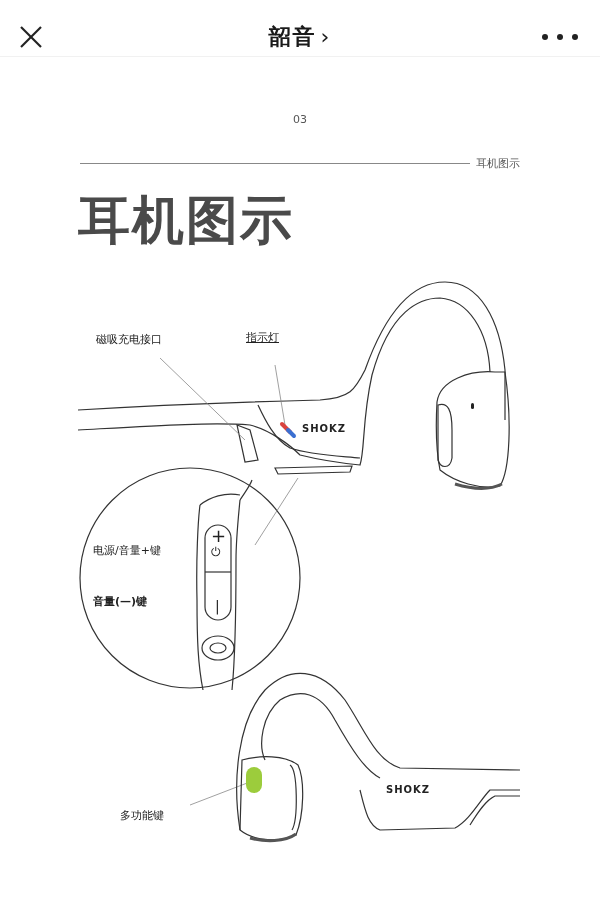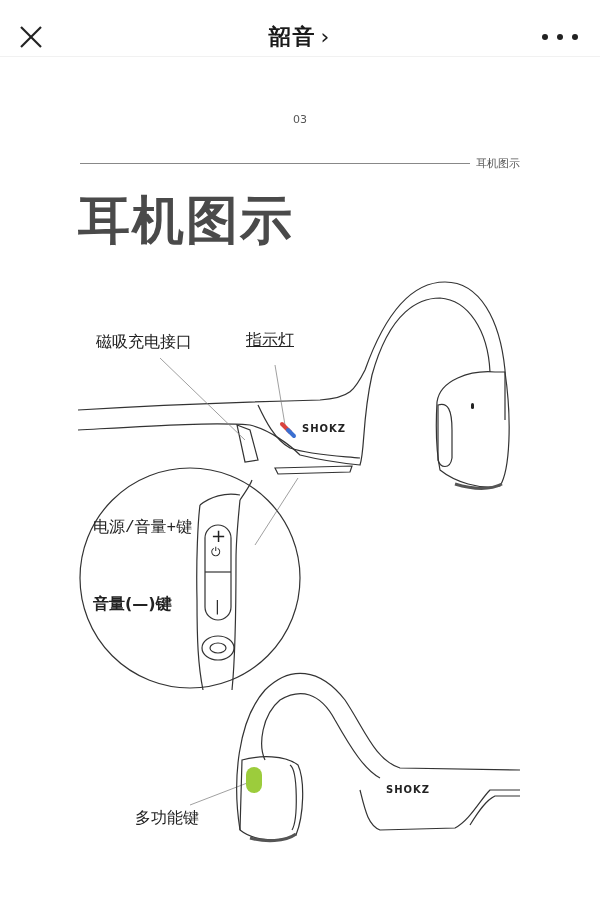--- a/index.html
+++ b/index.html
@@ -18,7 +18,7 @@
   .section-label { position: absolute; left: 476px; top: 156px; font-size: 11px; color: #555; }
   .big-title { position: absolute; left: 78px; top: 186px; font-size: 52px; font-weight: bold; color: #4a4a4a; letter-spacing: 2px; }
 
-  .label { position: absolute; font-size: 16px; color: #222; white-space: nowrap; }
+  .label { position: absolute; font-size: 11px; color: #222; white-space: nowrap; }
   svg.art { position: absolute; left: 0; top: 0; }
 </style>
 </head>

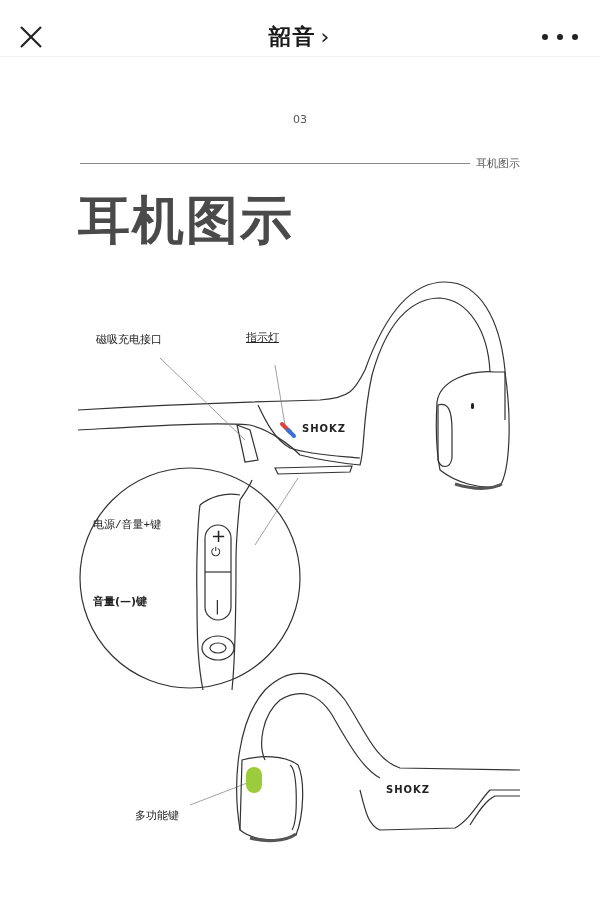--- a/index.html
+++ b/index.html
@@ -102,7 +102,7 @@
 
 <div class="label" style="left:96px; top:332px;">磁吸充电接口</div>
 <div class="label" style="left:246px; top:330px;text-decoration:underline;">指示灯</div>
-<div class="label" style="left:93px; top:517px;font-family:Liberation Mono, monospace;">电源/音量+键</div>
+<div class="label" style="left:93px; top:543px;">电源/音量+键</div>
 <div class="label" style="left:93px; top:594px;font-weight:bold;">音量(—)键</div>
 <div class="label" style="left:135px; top:808px;">多功能键</div>
 

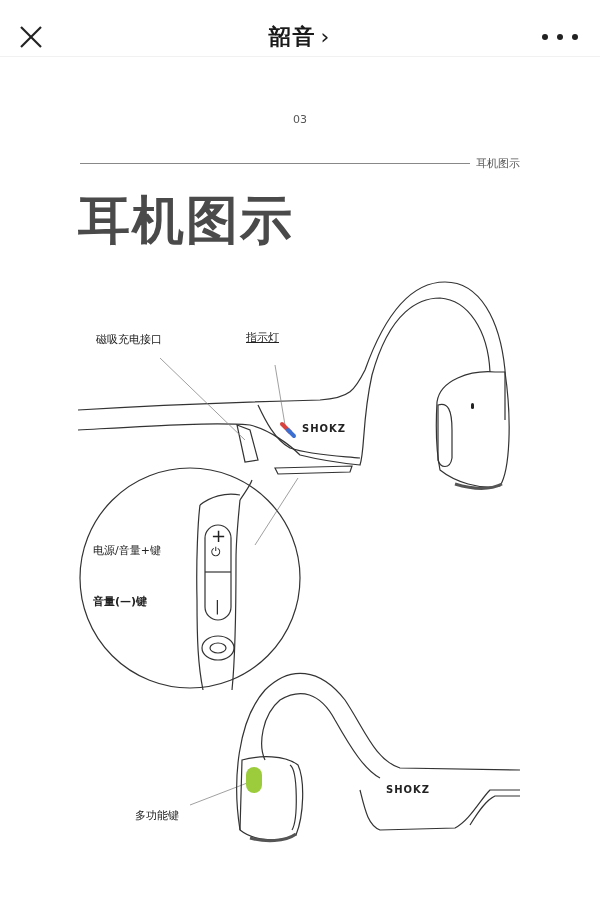--- a/index.html
+++ b/index.html
@@ -104,7 +104,7 @@
 <div class="label" style="left:246px; top:330px;text-decoration:underline;">指示灯</div>
 <div class="label" style="left:93px; top:543px;">电源/音量+键</div>
 <div class="label" style="left:93px; top:594px;font-weight:bold;">音量(—)键</div>
-<div class="label" style="left:135px; top:808px;">多功能键</div>
+<div class="label" style="left:120px; top:808px;">多功能键</div>
 
 <div class="page-num" style="top:921px;font-style:italic;">04</div>
 

